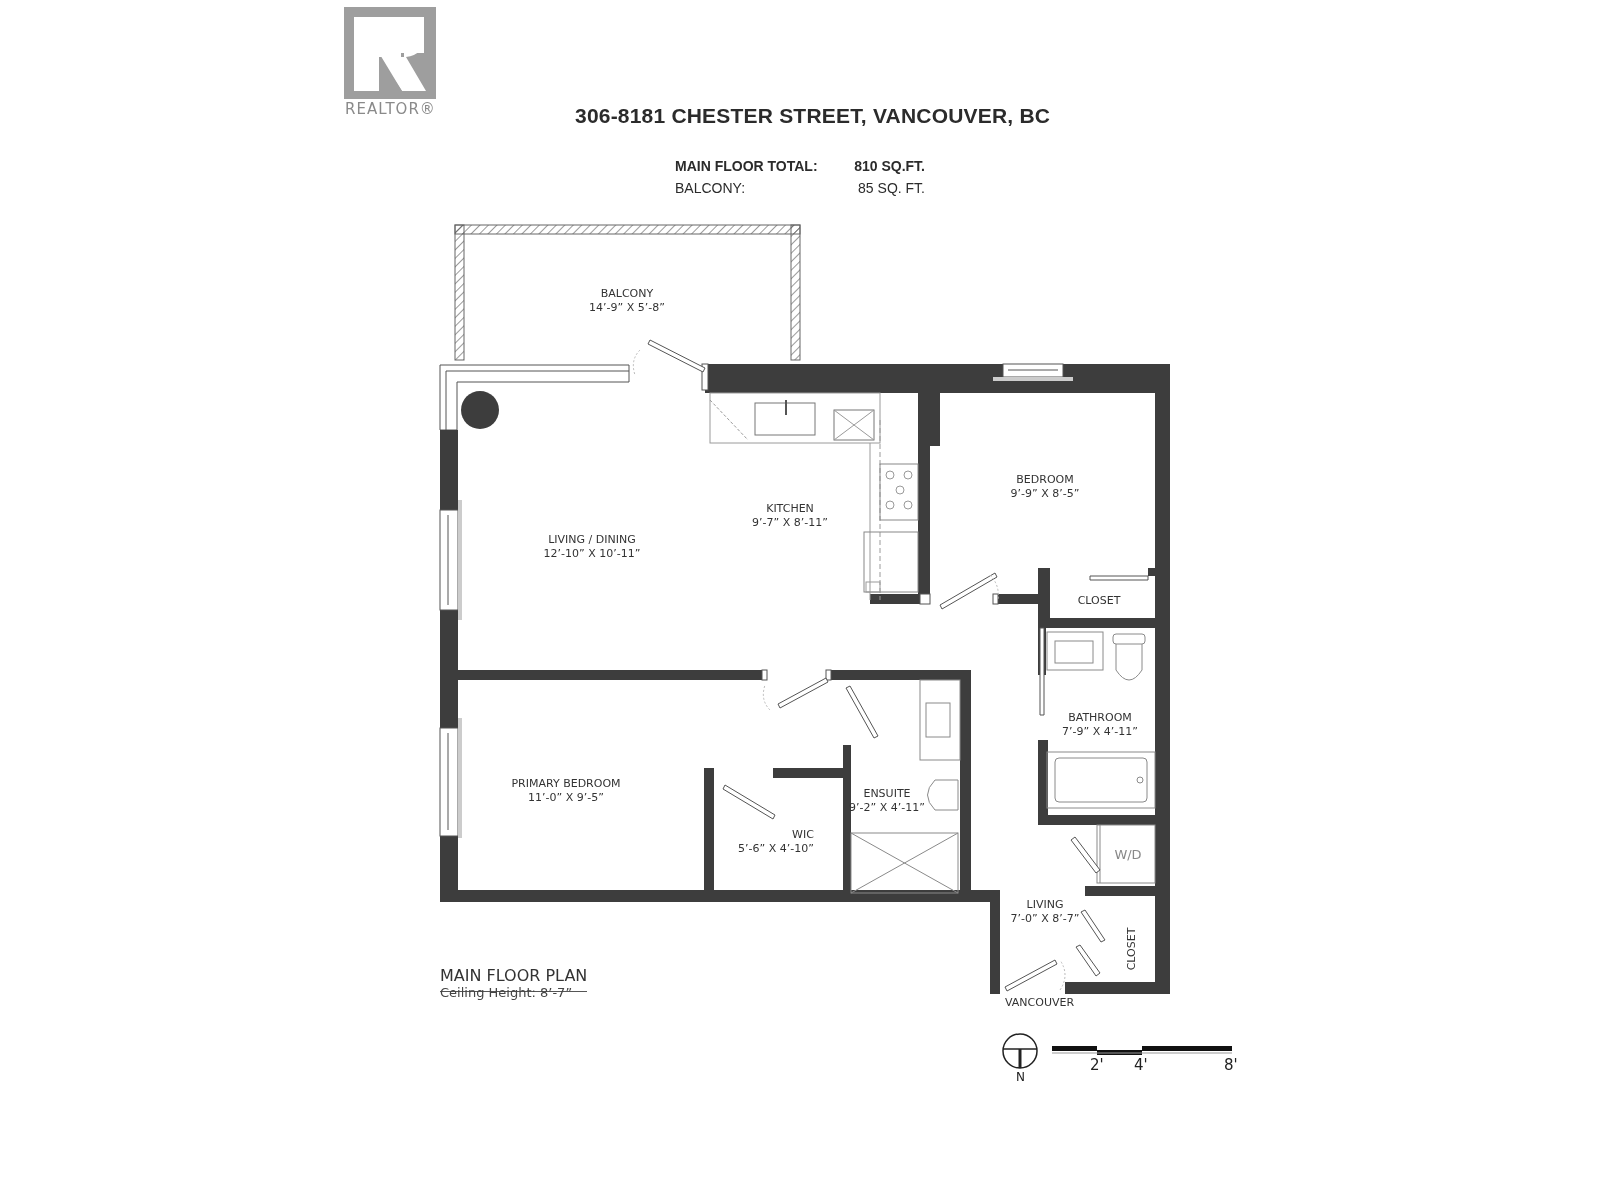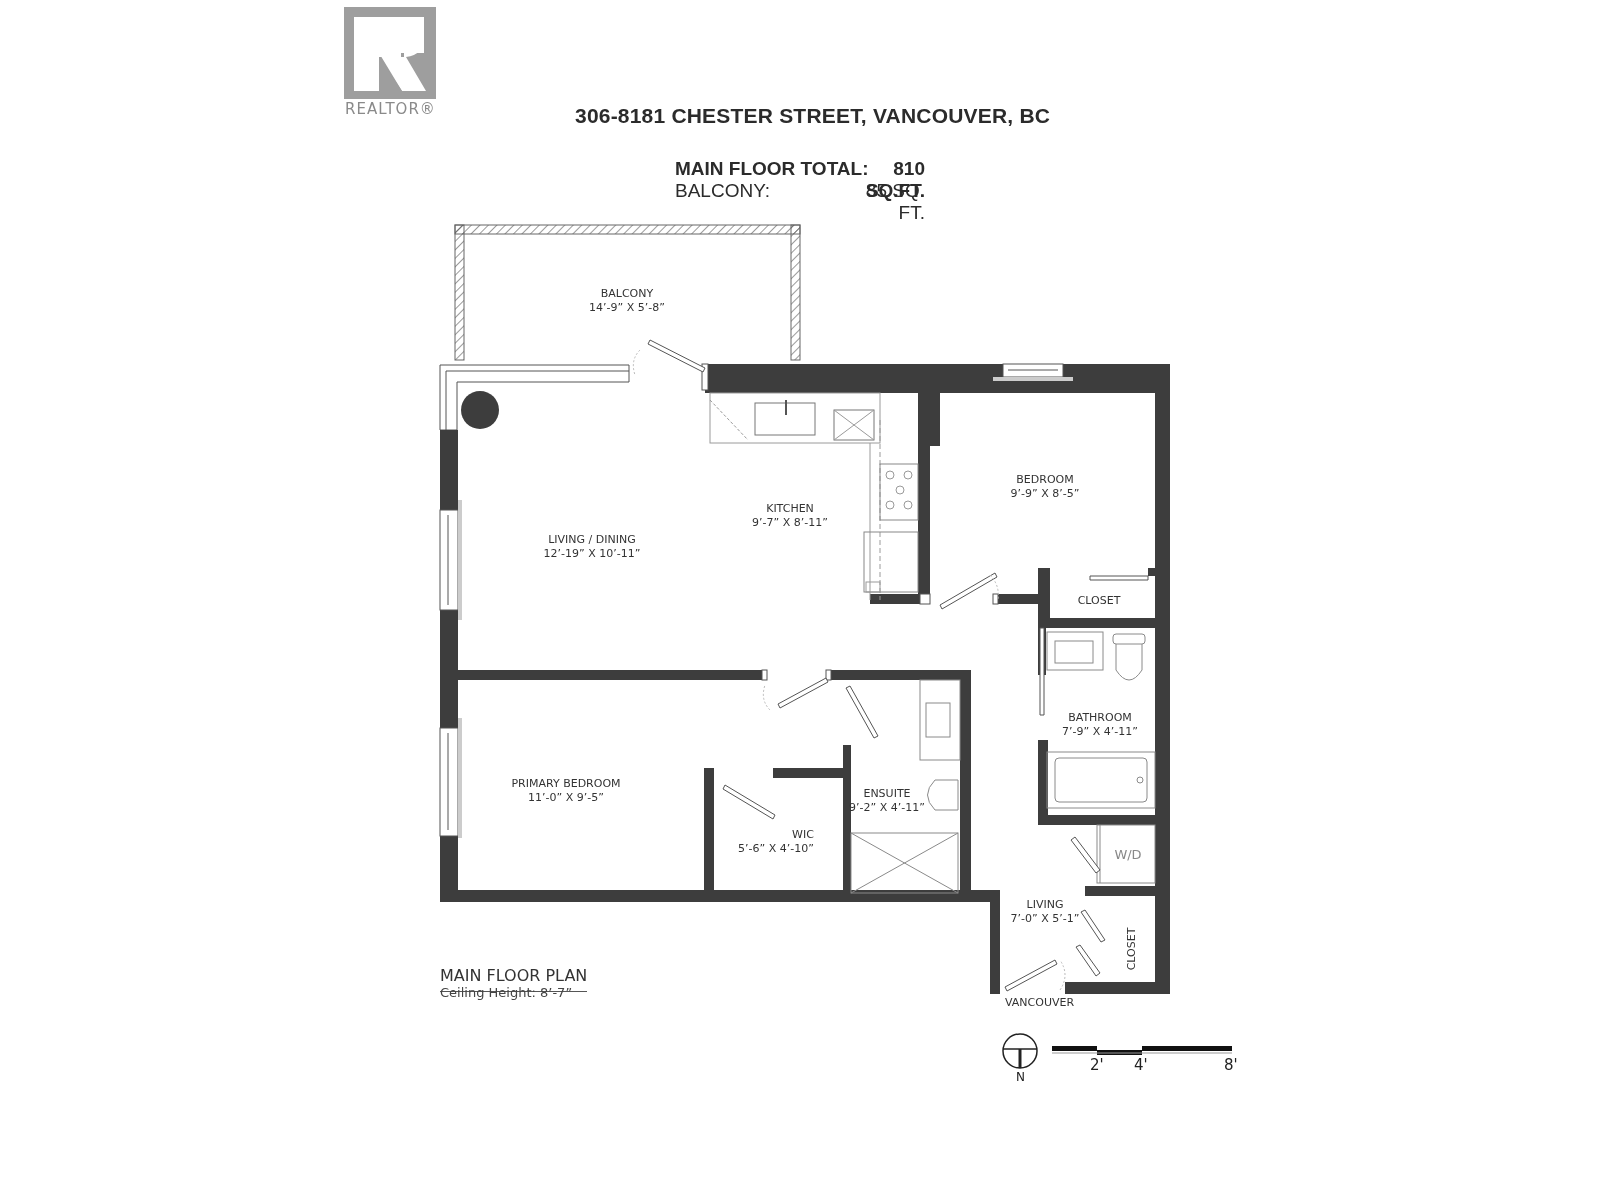--- a/index.html
+++ b/index.html
@@ -8,7 +8,7 @@
   #logo-box { left:344px; top:7px; width:92px; height:92px; background:#9e9e9e; }
   #logo-word { left:335px; top:100px; font-size:15px; color:#8a8a8a; letter-spacing:1px; font-family:"DejaVu Sans", sans-serif;margin-left:10px; }
   #title { left:575px; top:104px; font-size:21px; font-weight:bold; color:#2b2b2b; letter-spacing:0.2px; }
-  .area-row { font-size:19px; color:#2b2b2b; }
+  .area-row { font-size:14px; color:#2b2b2b; }
   .area-row .lab { position:absolute; left:0; }
   .area-row .val { position:absolute; left:170px; width:80px; text-align:right; }
   #area-main { left:675px; top:158px; width:260px; height:20px; font-weight:bold; }

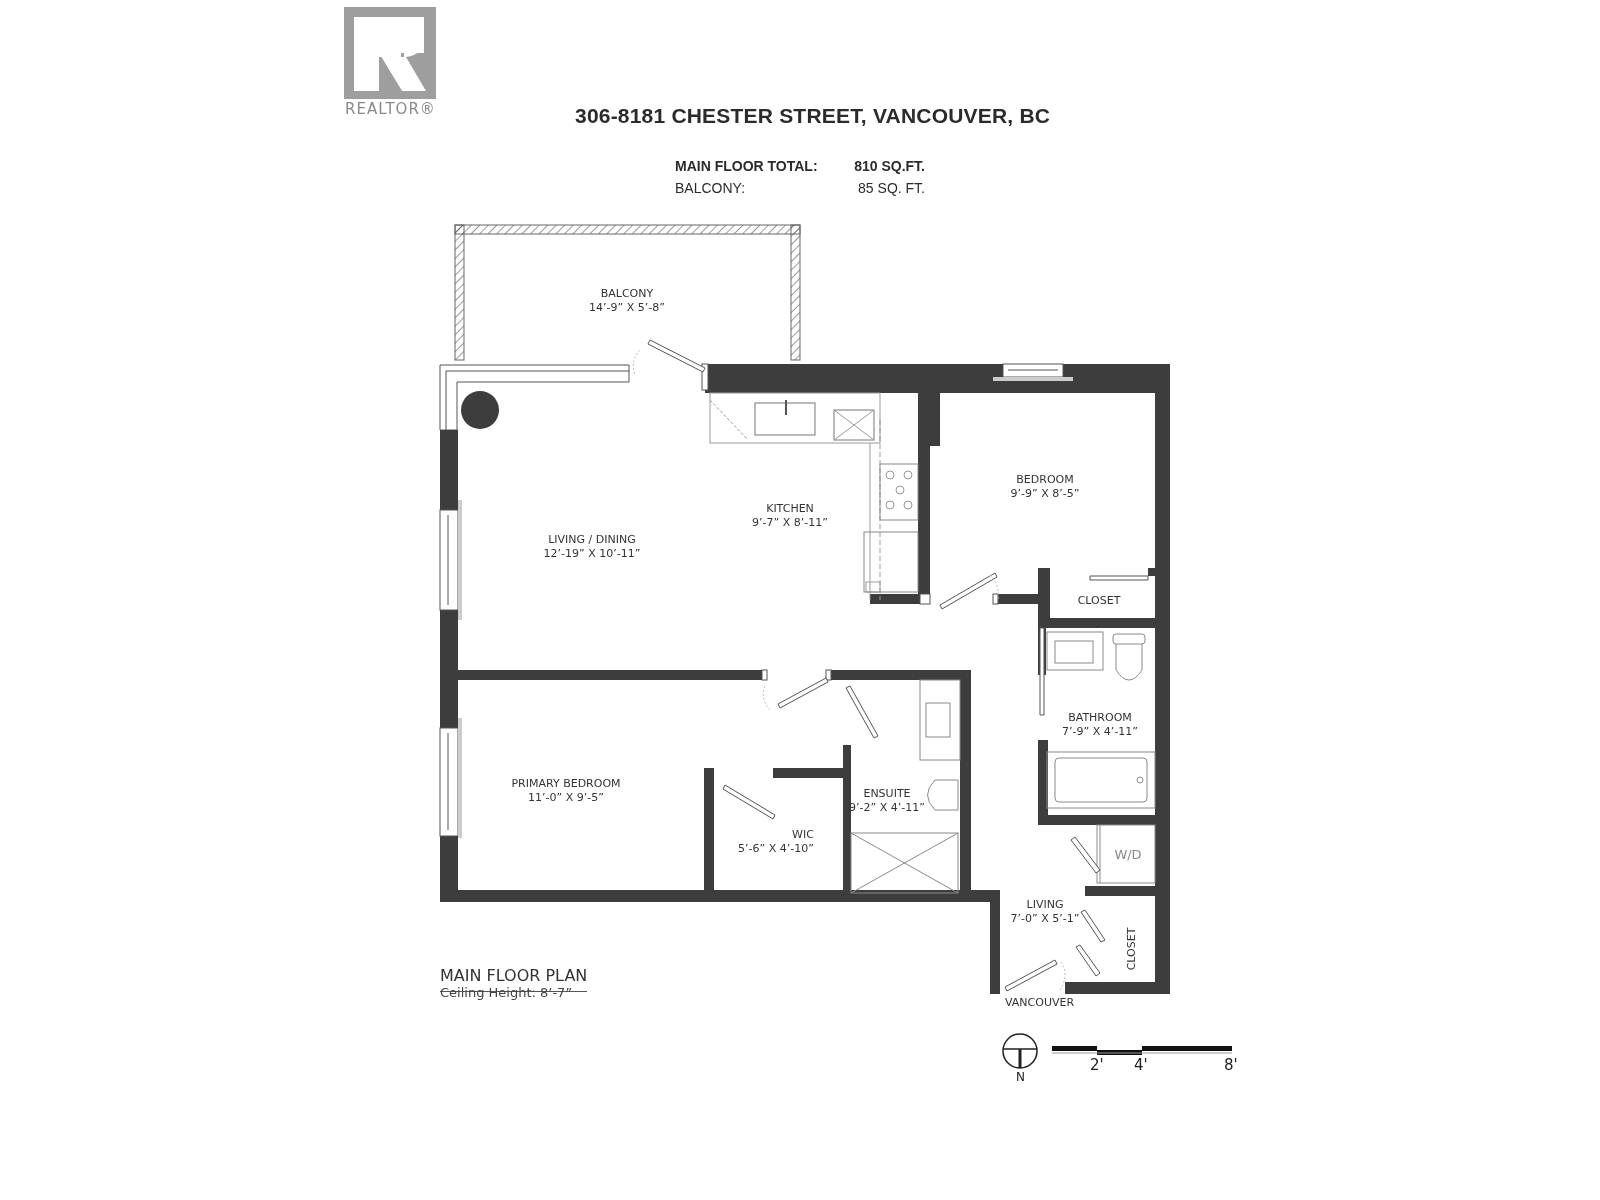--- a/index.html
+++ b/index.html
@@ -212,7 +212,7 @@
 </div>
 <div class="room" style="left:592px; top:533px;">
   <span>LIVING / DINING</span>
-  <span class="dim">12’-19” X 10’-11”</span>
+  <span class="dim">12’-10” X 10’-11”</span>
 </div>
 <div class="room" style="left:1045px; top:473px;">
   <span>BEDROOM</span>

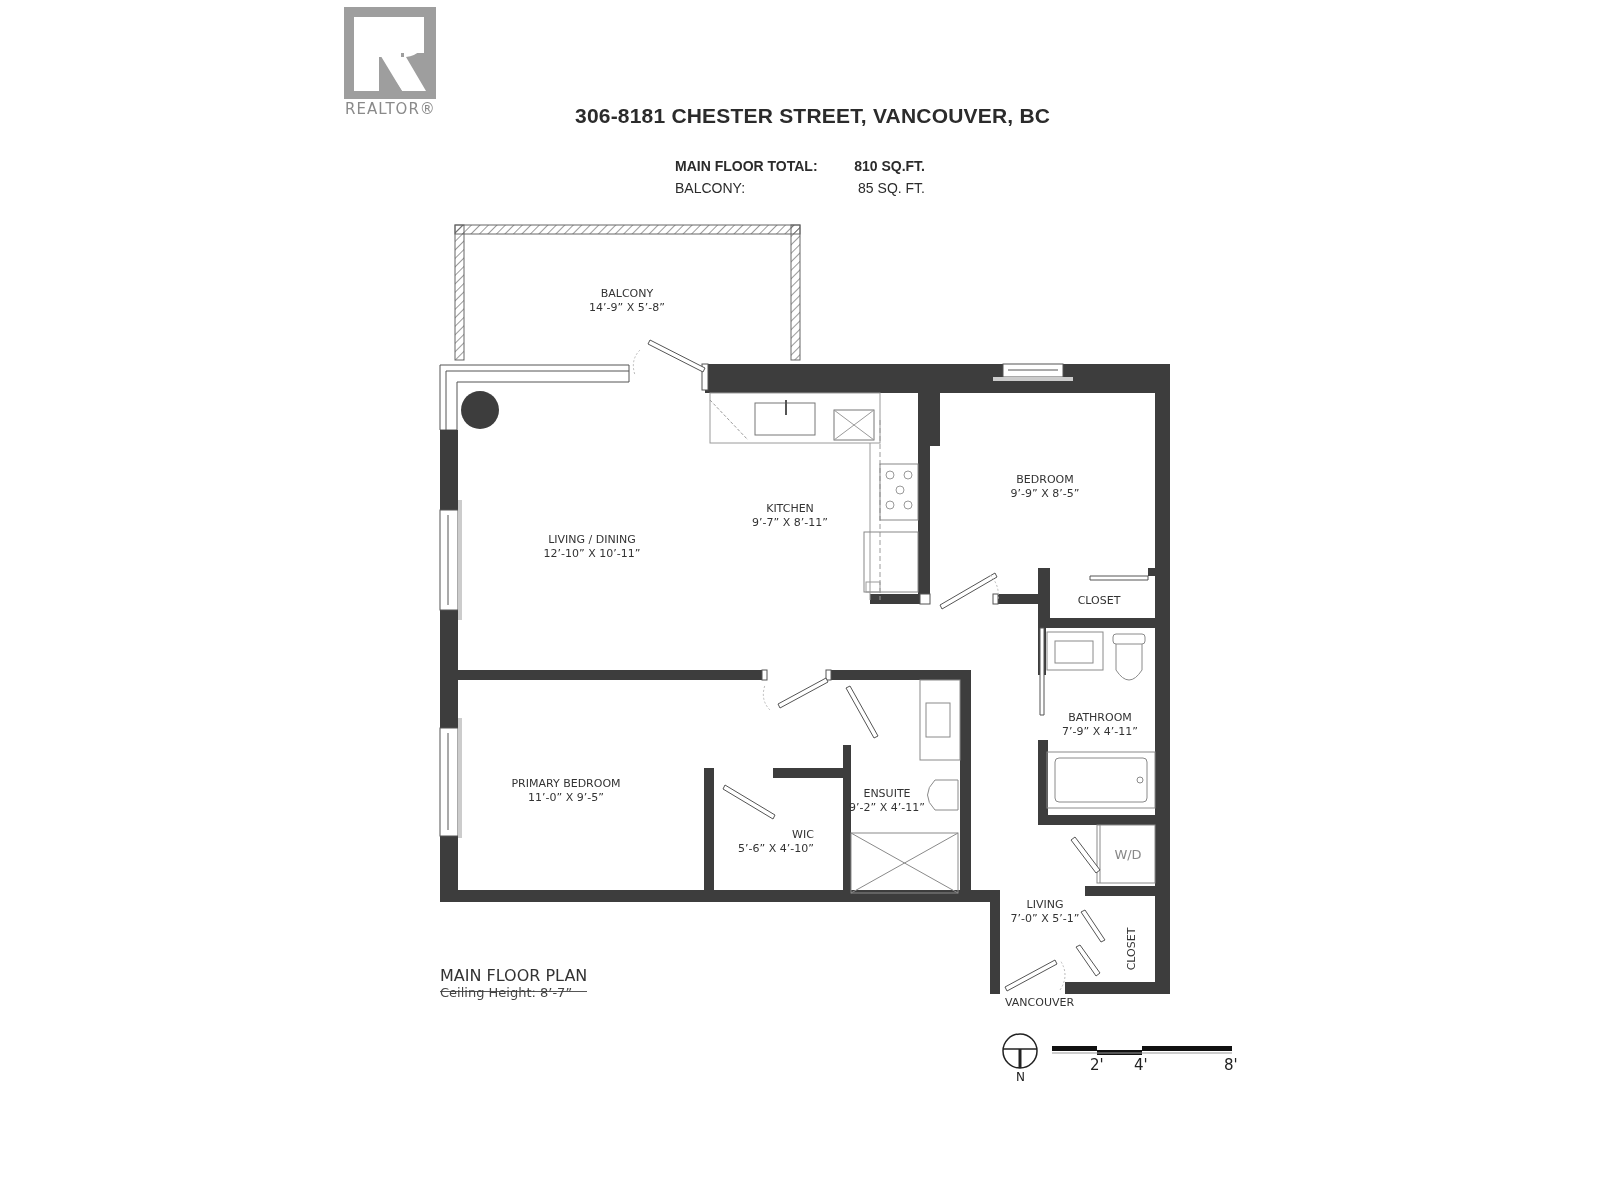--- a/index.html
+++ b/index.html
@@ -242,7 +242,7 @@
 </div>
 <div class="room" style="left:1045px; top:898px;">
   <span>LIVING</span>
-  <span class="dim">7’-0” X 5’-1”</span>
+  <span class="dim">7’-0” X 8’-7”</span>
 </div>
 <div class="room" style="left:1132px; top:942px; transform:translateX(-50%) rotate(-90deg);">
   <span>CLOSET</span>

